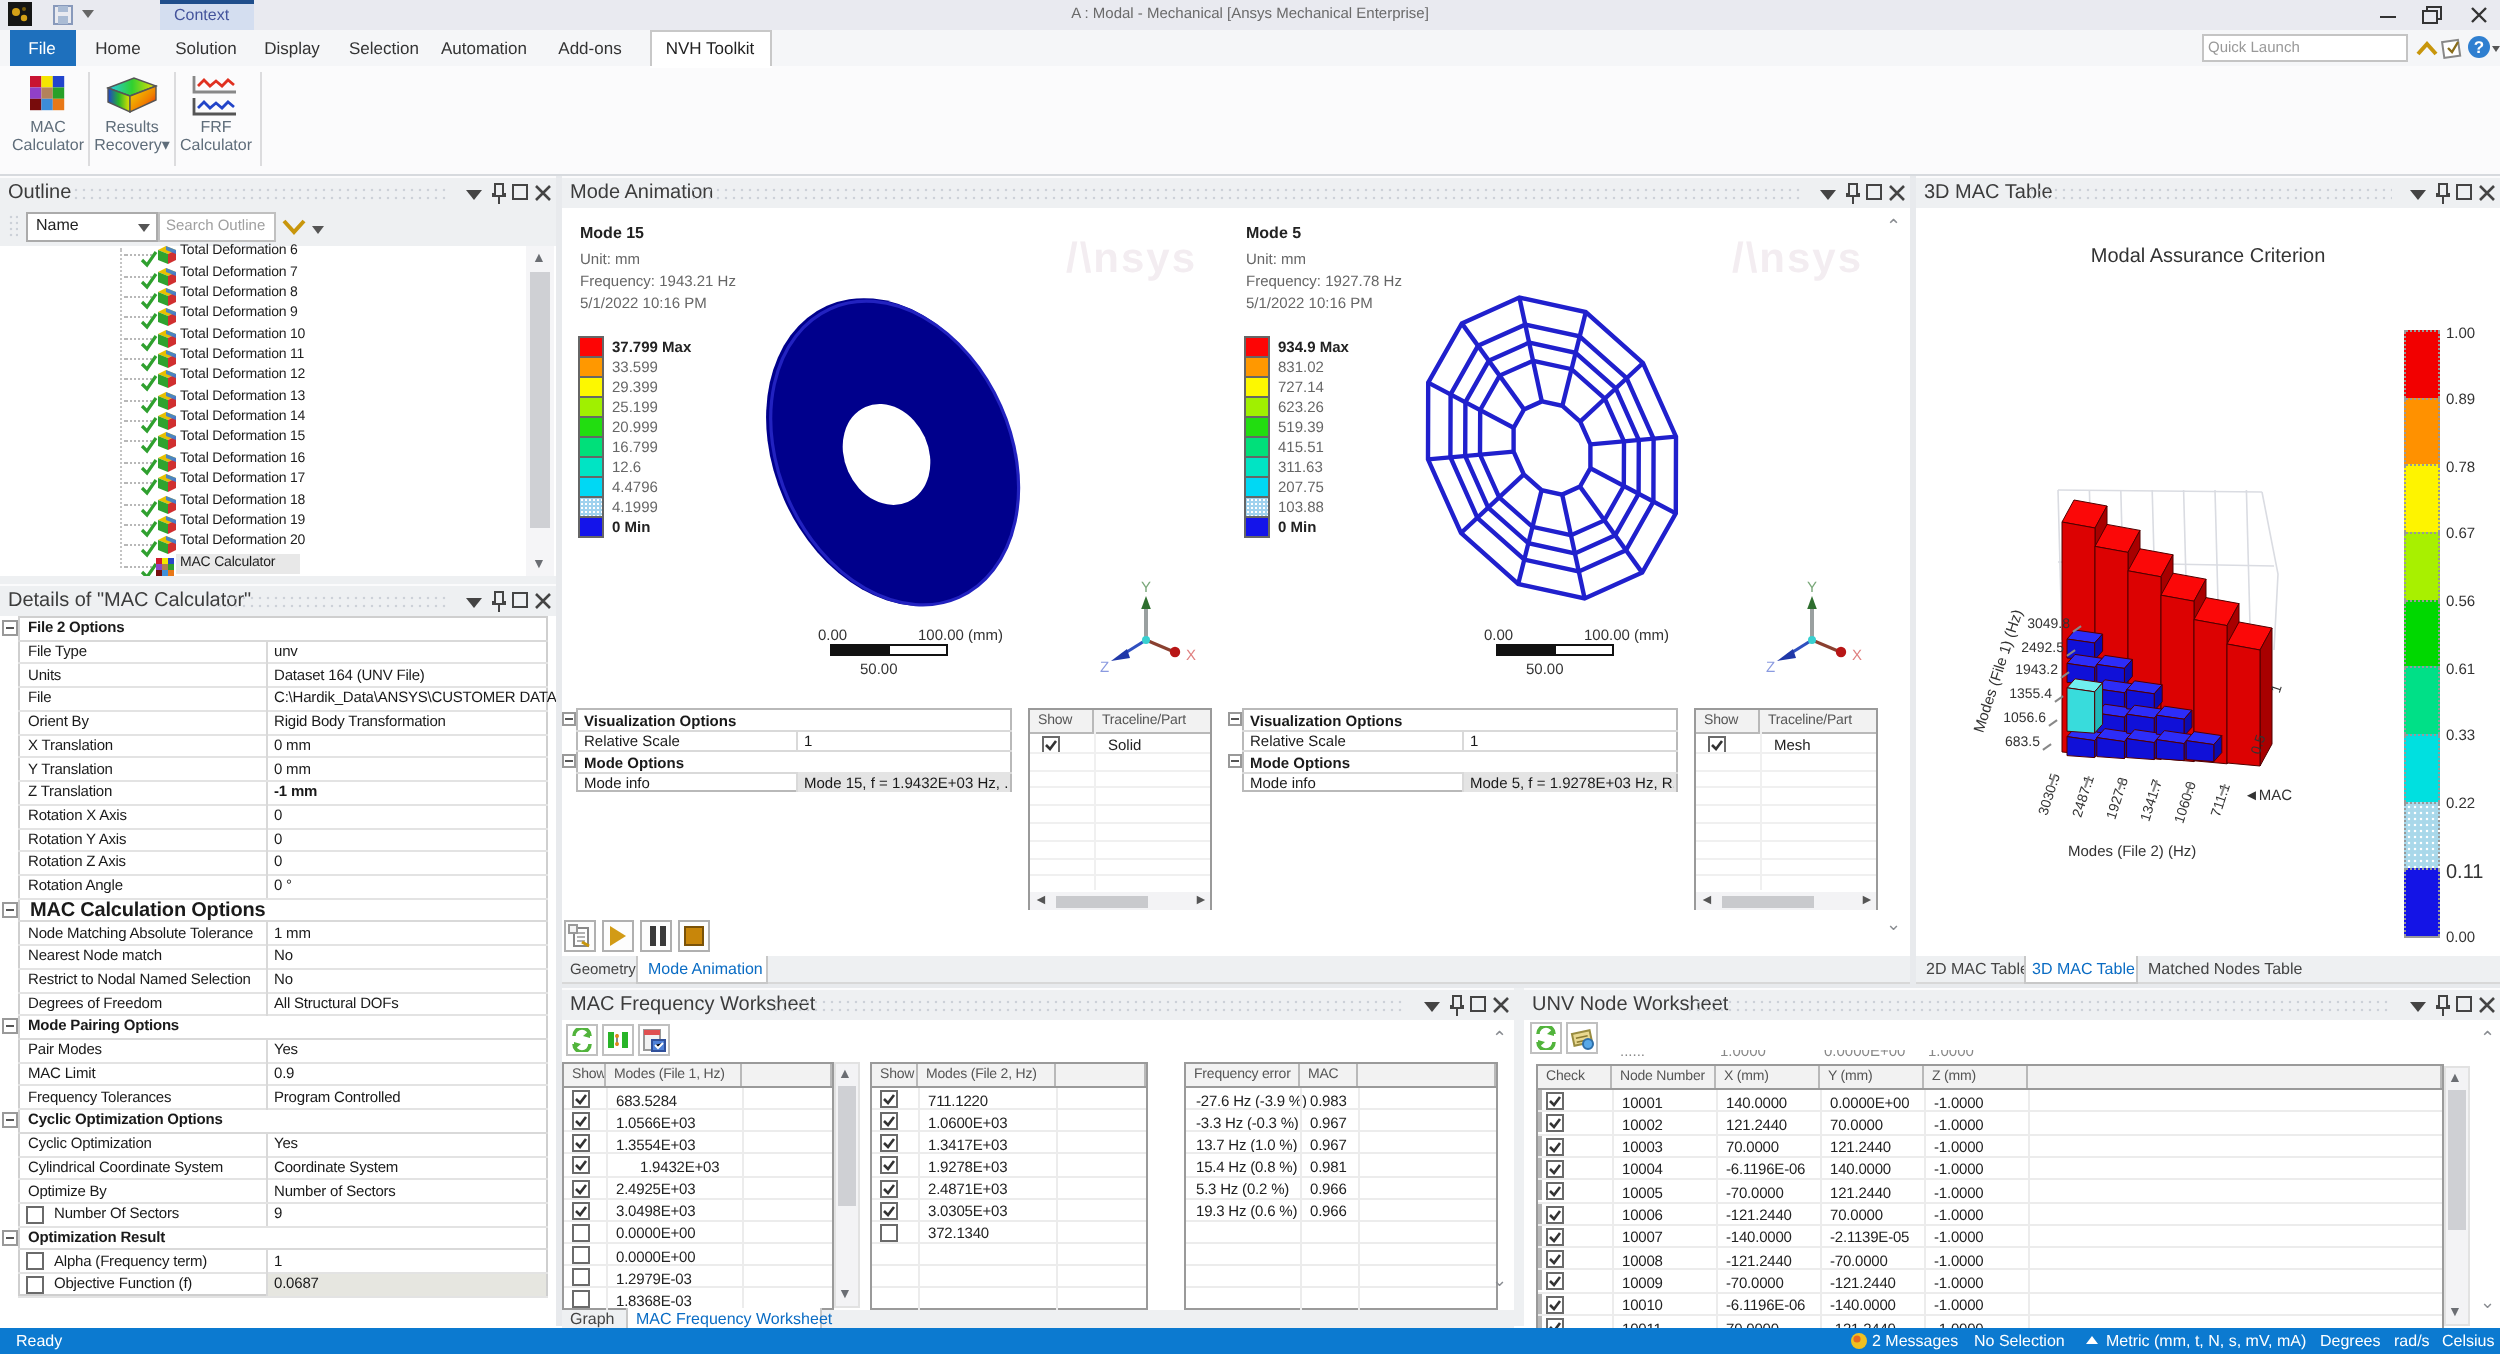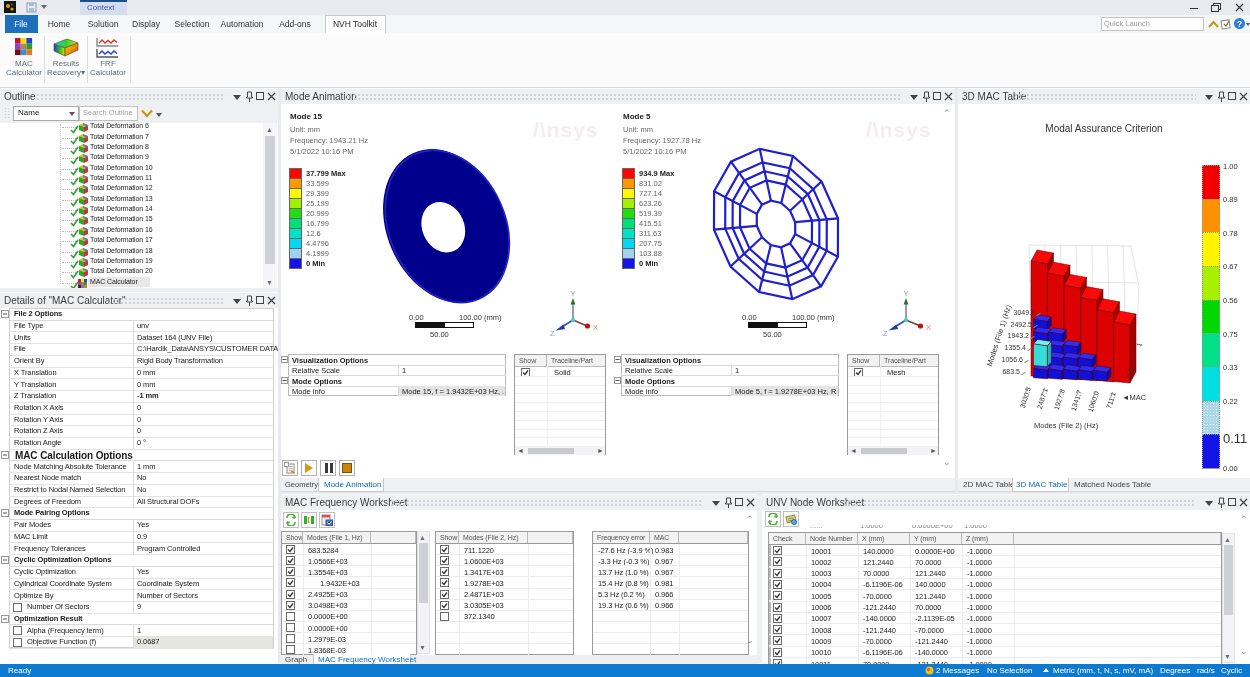--- a/index.html
+++ b/index.html
@@ -26,6 +26,7 @@
 <div class="abs" style="left:41px;top:5px;width:0;height:0;border-left:3px solid transparent;border-right:3px solid transparent;border-top:4px solid #666;"></div>
 <div class="abs" style="left:80px;top:0;width:47px;height:15px;background:#d4def0;border-top:2.5px solid #1f4e8c;"></div>
 <div class="abs" style="left:87px;top:3px;font-size:8px;color:#44549c;">Context</div>
+<div class="abs" style="left:0;top:2px;width:1250px;text-align:center;font-size:7.5px;color:#6a6a6a;">A : Modal - Mechanical [Ansys Mechanical Enterprise]</div>
 <div class="abs" style="left:1190px;top:8px;width:8px;height:1.2px;background:#333;"></div>
 <svg class="abs" style="left:1211px;top:3px" width="10" height="9">
       <rect x="2.5" y="0.5" width="7" height="6" fill="none" stroke="#333"></rect>

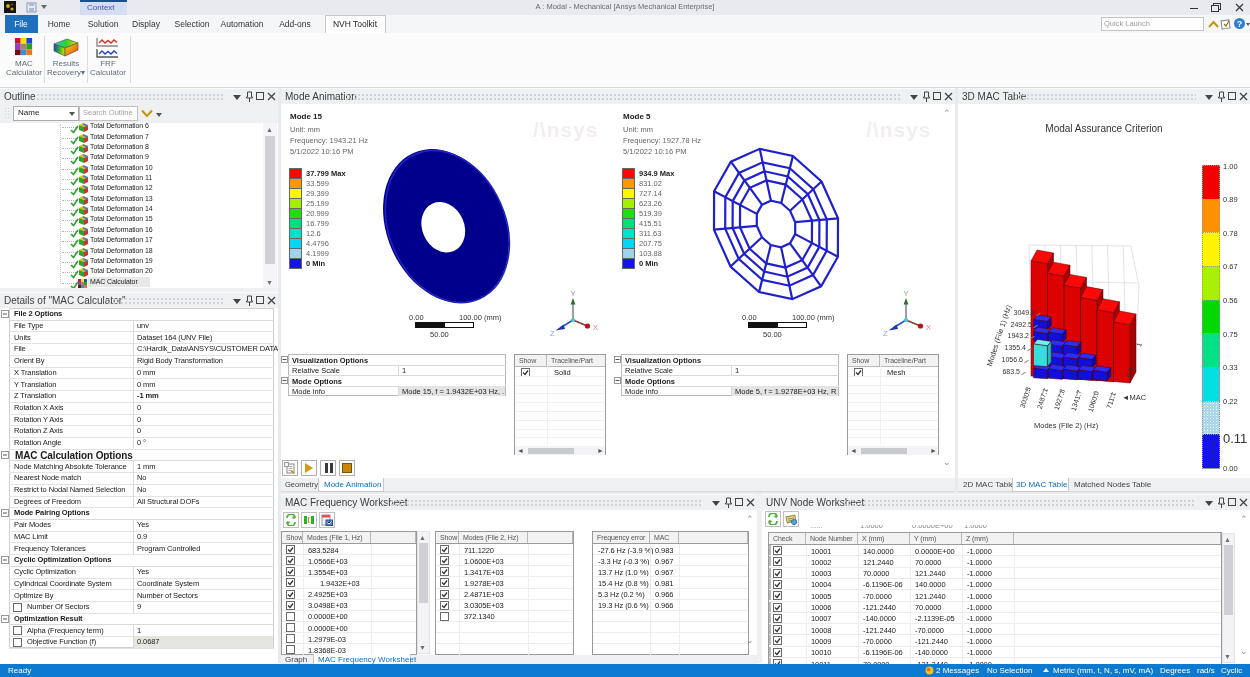--- a/index.html
+++ b/index.html
@@ -776,7 +776,7 @@
 <div class="abs" style="left:1223px;top:228.8px;font-size:7.5px;color:#333;">0.78</div>
 <div class="abs" style="left:1223px;top:262.4px;font-size:7.5px;color:#333;">0.67</div>
 <div class="abs" style="left:1223px;top:296.1px;font-size:7.5px;color:#333;">0.56</div>
-<div class="abs" style="left:1223px;top:329.8px;font-size:7.5px;color:#333;">0.75</div>
+<div class="abs" style="left:1223px;top:329.8px;font-size:7.5px;color:#333;">0.61</div>
 <div class="abs" style="left:1223px;top:363.4px;font-size:7.5px;color:#333;">0.33</div>
 <div class="abs" style="left:1223px;top:397.0px;font-size:7.5px;color:#333;">0.22</div>
 <div class="abs" style="left:1223px;top:430.7px;font-size:13px;color:#333;">0.11</div>

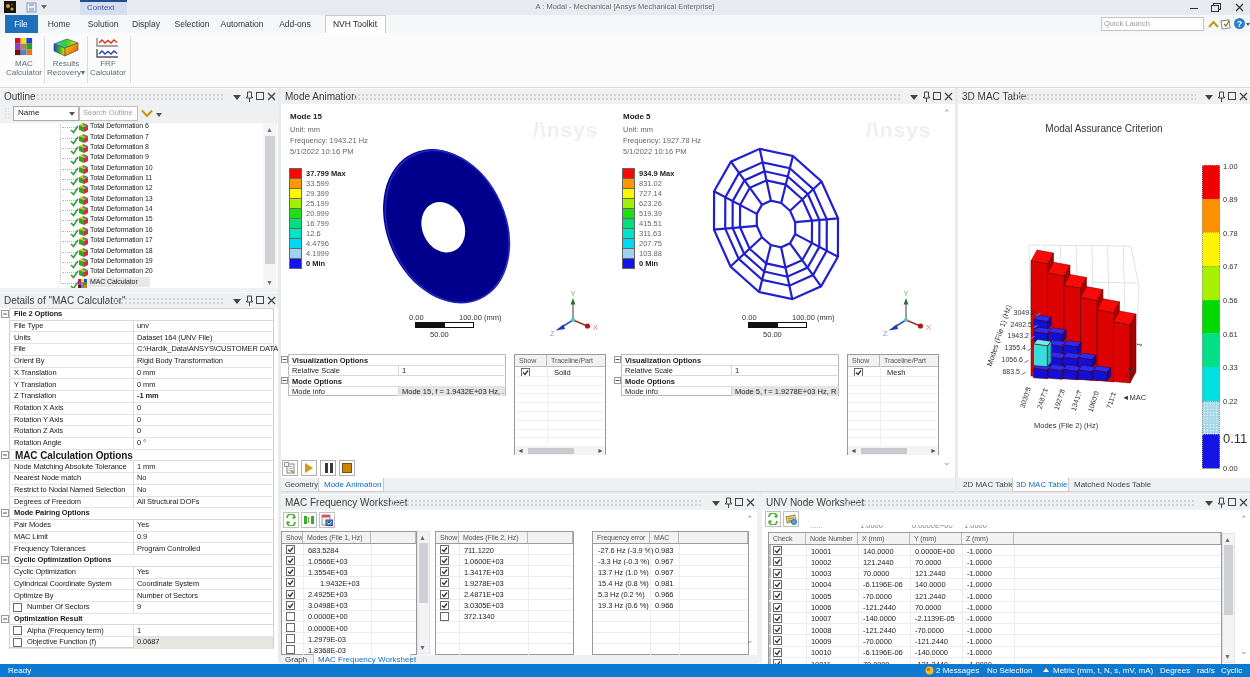--- a/index.html
+++ b/index.html
@@ -779,7 +779,7 @@
 <div class="abs" style="left:1223px;top:329.8px;font-size:7.5px;color:#333;">0.61</div>
 <div class="abs" style="left:1223px;top:363.4px;font-size:7.5px;color:#333;">0.33</div>
 <div class="abs" style="left:1223px;top:397.0px;font-size:7.5px;color:#333;">0.22</div>
-<div class="abs" style="left:1223px;top:430.7px;font-size:13px;color:#333;">0.11</div>
+<div class="abs" style="left:1223px;top:430.7px;font-size:10px;color:#333;">0.11</div>
 <div class="abs" style="left:1223px;top:464.3px;font-size:7.5px;color:#333;">0.00</div>
 <svg class="abs" style="left:985px;top:230px" width="190" height="215" font-family="Liberation Sans,sans-serif">
       <path d="M44 15 L146 16" stroke="#dadce2" stroke-width="0.8" fill="none"></path>

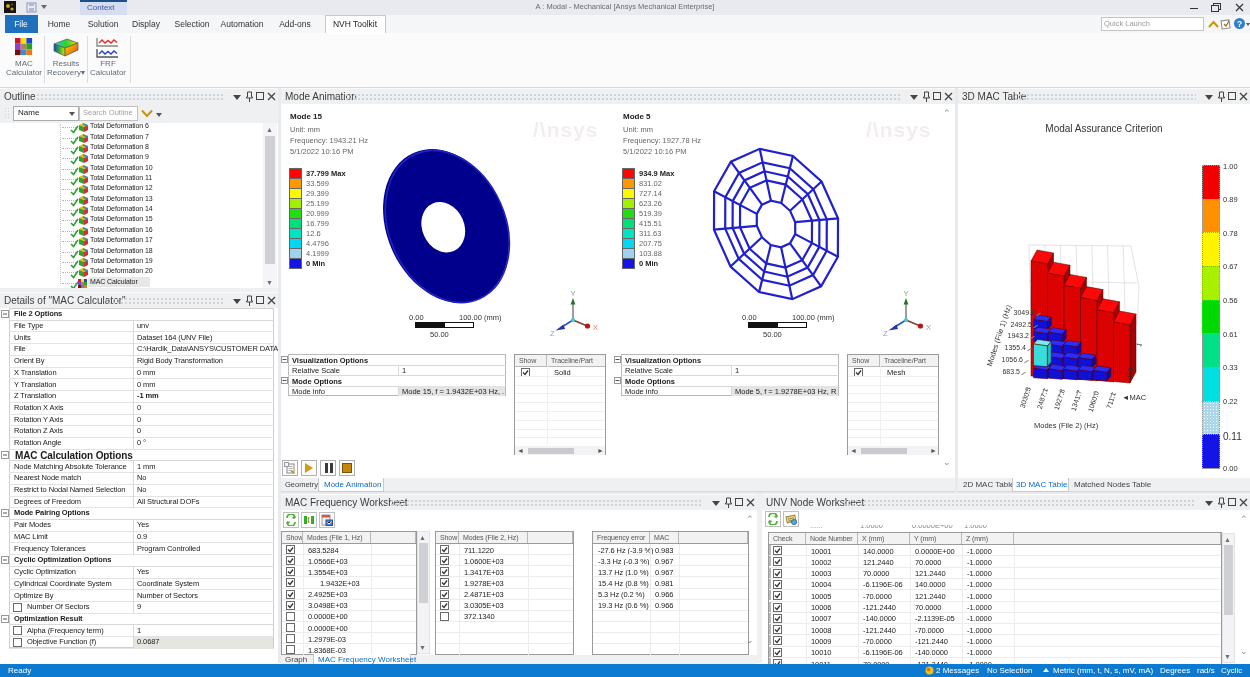--- a/index.html
+++ b/index.html
@@ -1272,7 +1272,7 @@
 <div class="abs" style="left:1053px;top:666px;font-size:8px;color:#fff;">Metric (mm, t, N, s, mV, mA)</div>
 <div class="abs" style="left:1160px;top:666px;font-size:8px;color:#fff;">Degrees</div>
 <div class="abs" style="left:1197px;top:666px;font-size:8px;color:#fff;">rad/s</div>
-<div class="abs" style="left:1221px;top:666px;font-size:8px;color:#fff;">Cyclic</div>
+<div class="abs" style="left:1221px;top:666px;font-size:8px;color:#fff;">Celsius</div>
 
 </div>
 </body></html>

